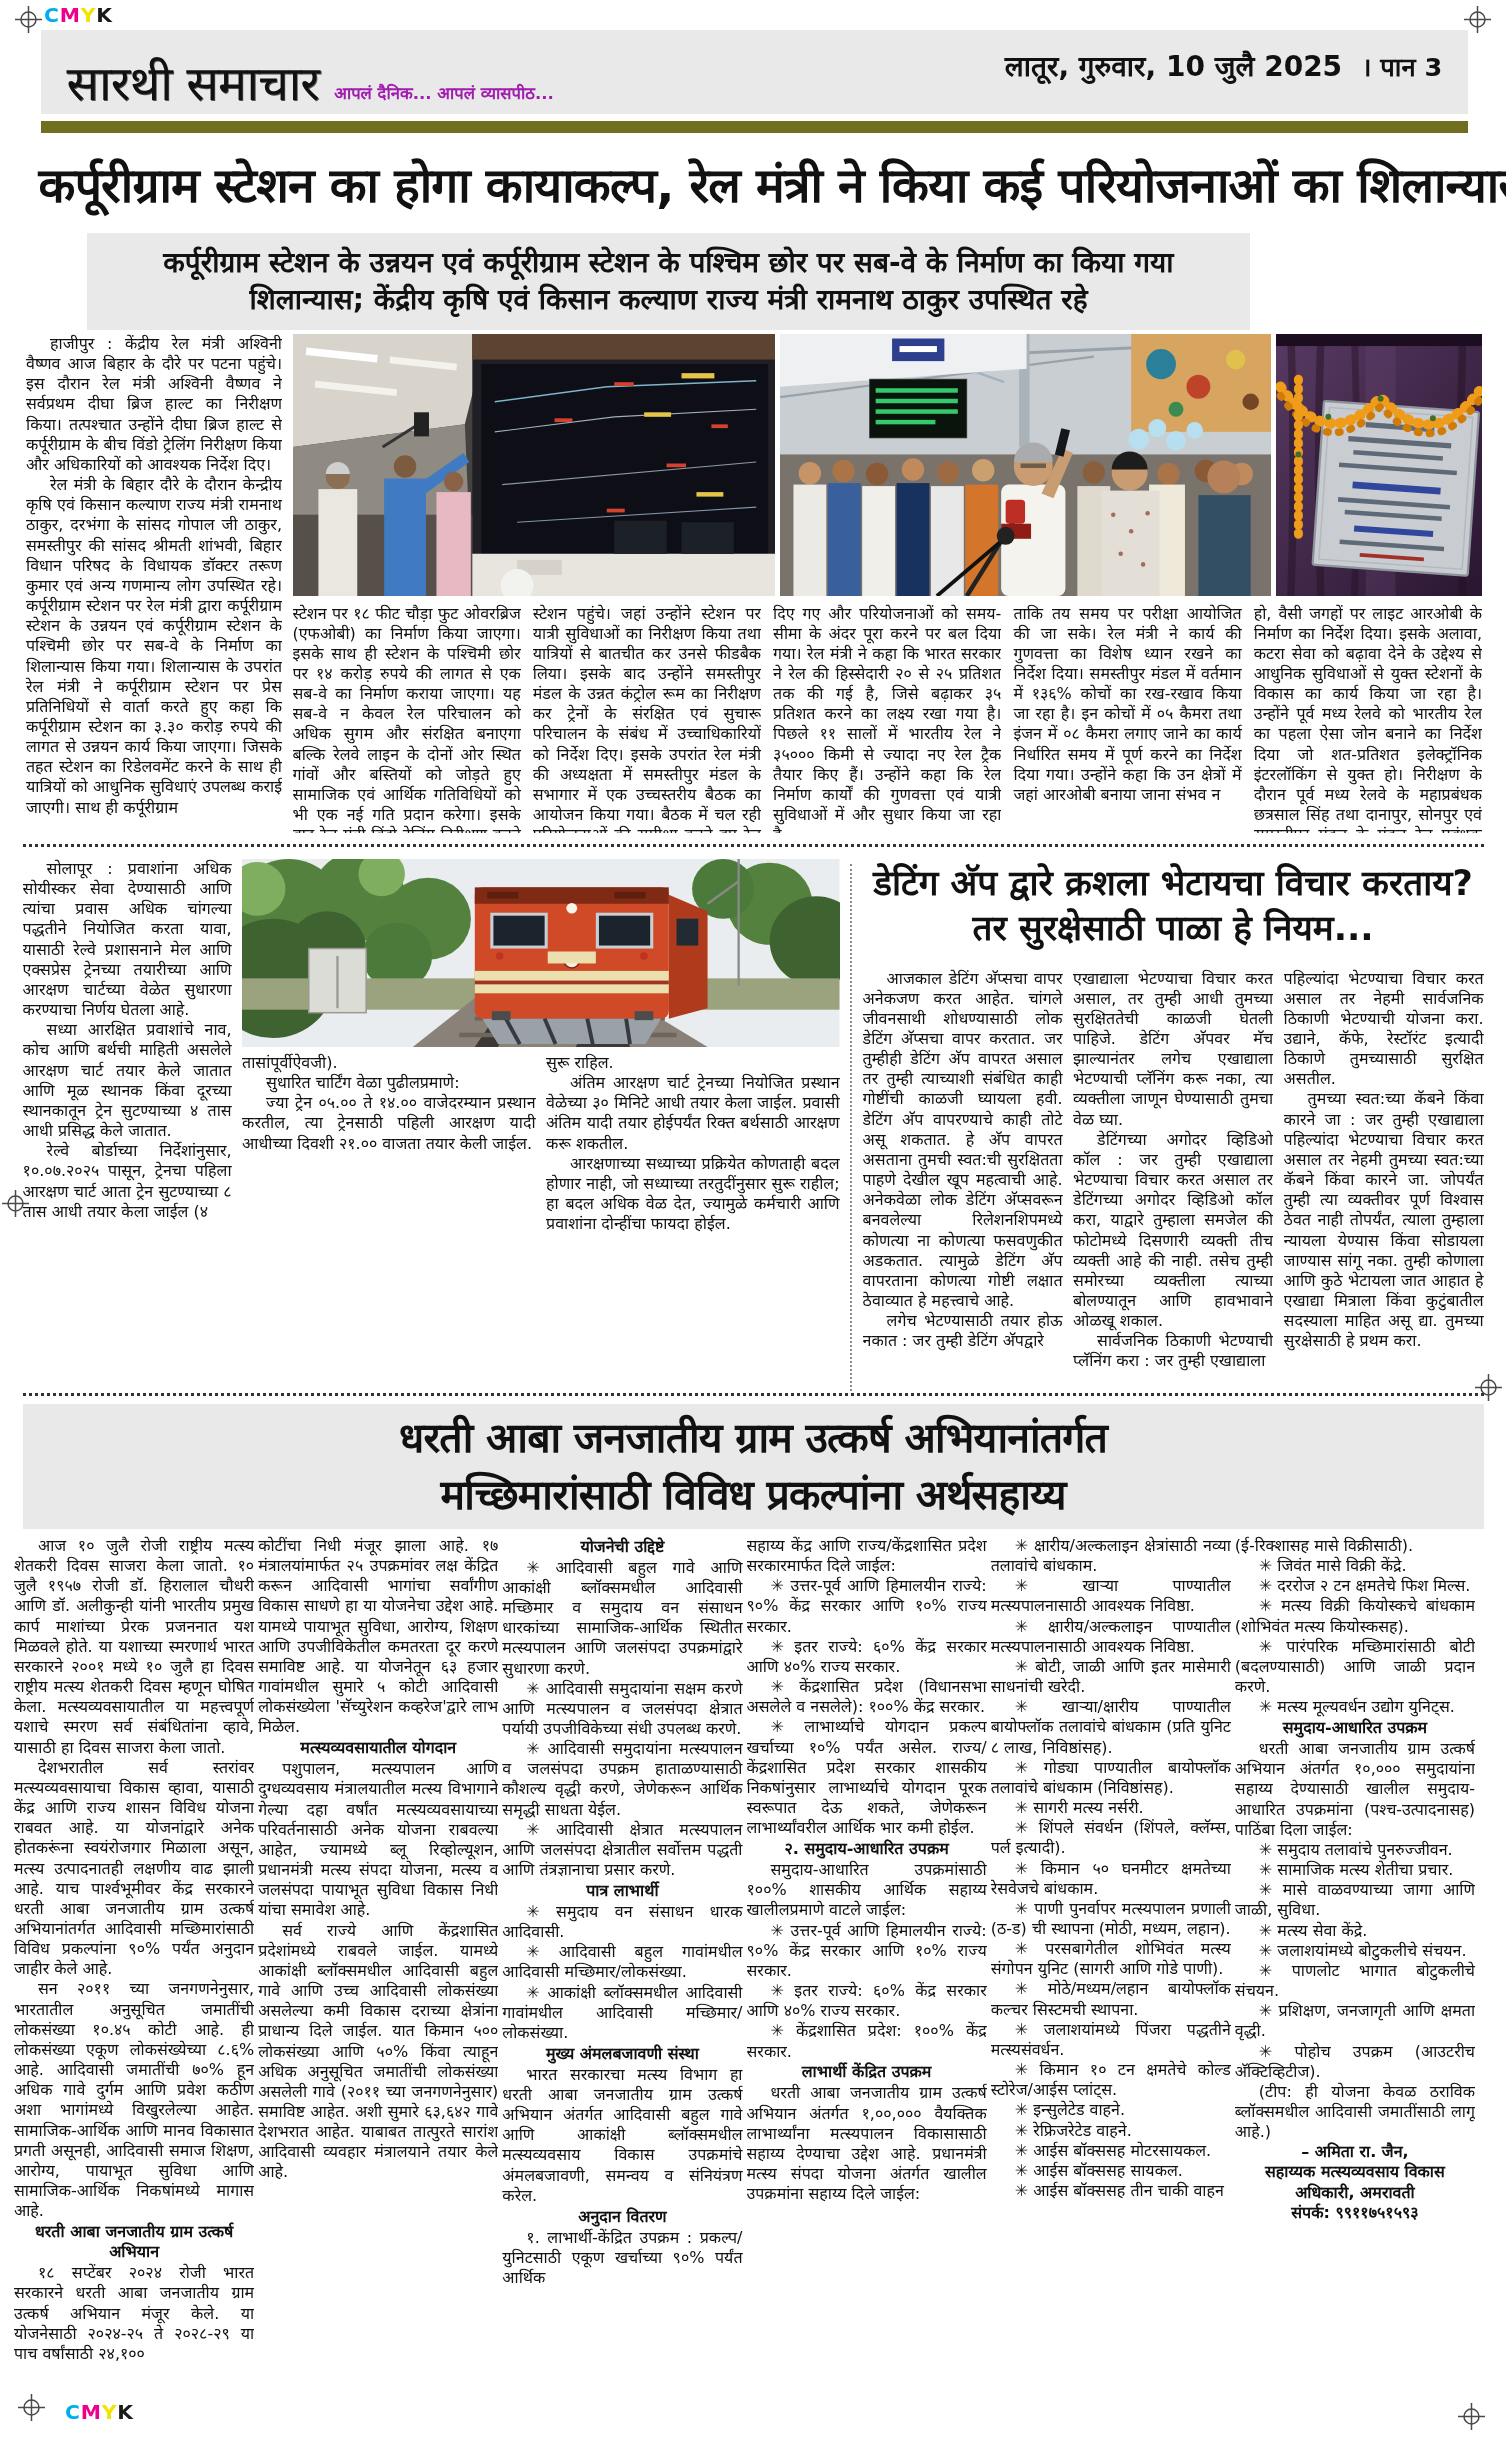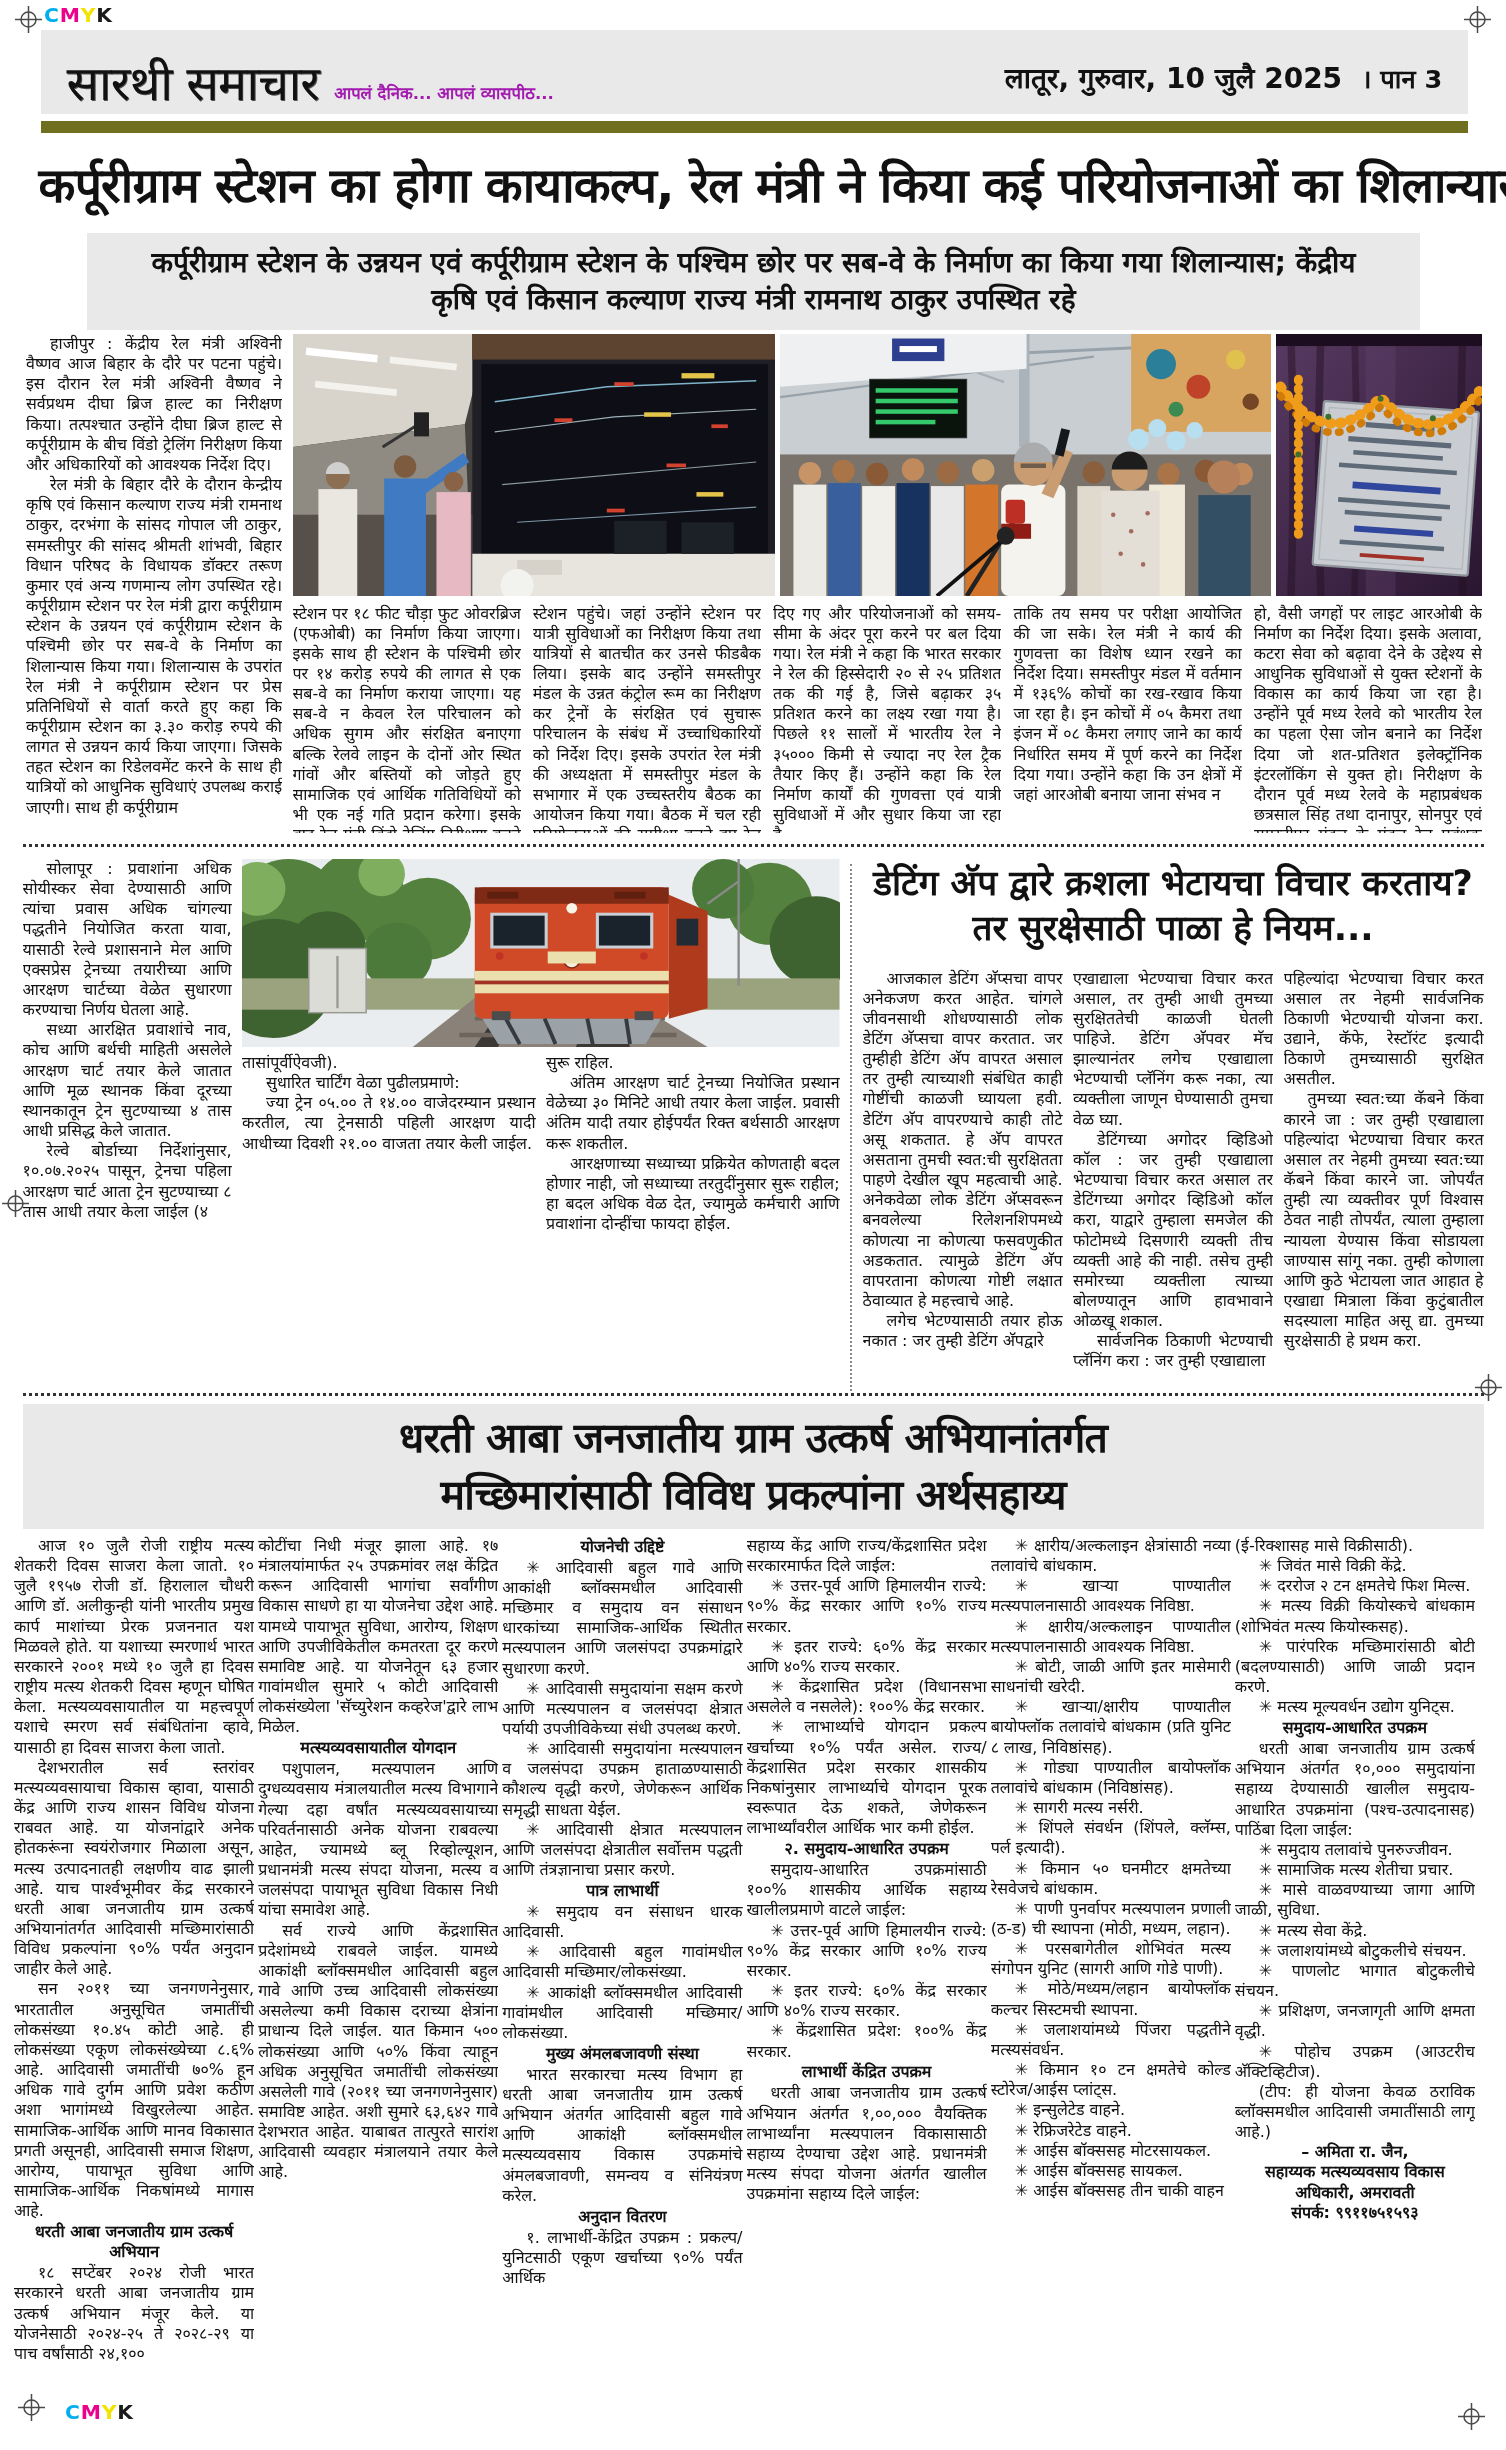--- a/index.html
+++ b/index.html
@@ -17,7 +17,7 @@
   .mast-left{display:flex;align-items:flex-end;gap:15px;padding-bottom:7.5px;}
   .mast-title{font-size:48px;font-weight:400;line-height:1;letter-spacing:-0.8px;text-shadow:0.8px 0.8px 0 #555;}
   .mast-tagline{font-size:16.6px;font-weight:700;padding-bottom:3px;color:#a21caf;}
-  .mast-right{display:flex;align-items:flex-end;gap:19.6px;padding-bottom:18px;}
+  .mast-right{display:flex;align-items:flex-end;gap:19.6px;padding-bottom:30px;}
   .mast-date{font-size:28px;font-weight:800;}
   .mast-page{font-size:25.6px;font-weight:800;}
   .olive-bar{position:absolute;left:41px;top:121px;width:1427px;height:12px;background:#6f6f1f;}

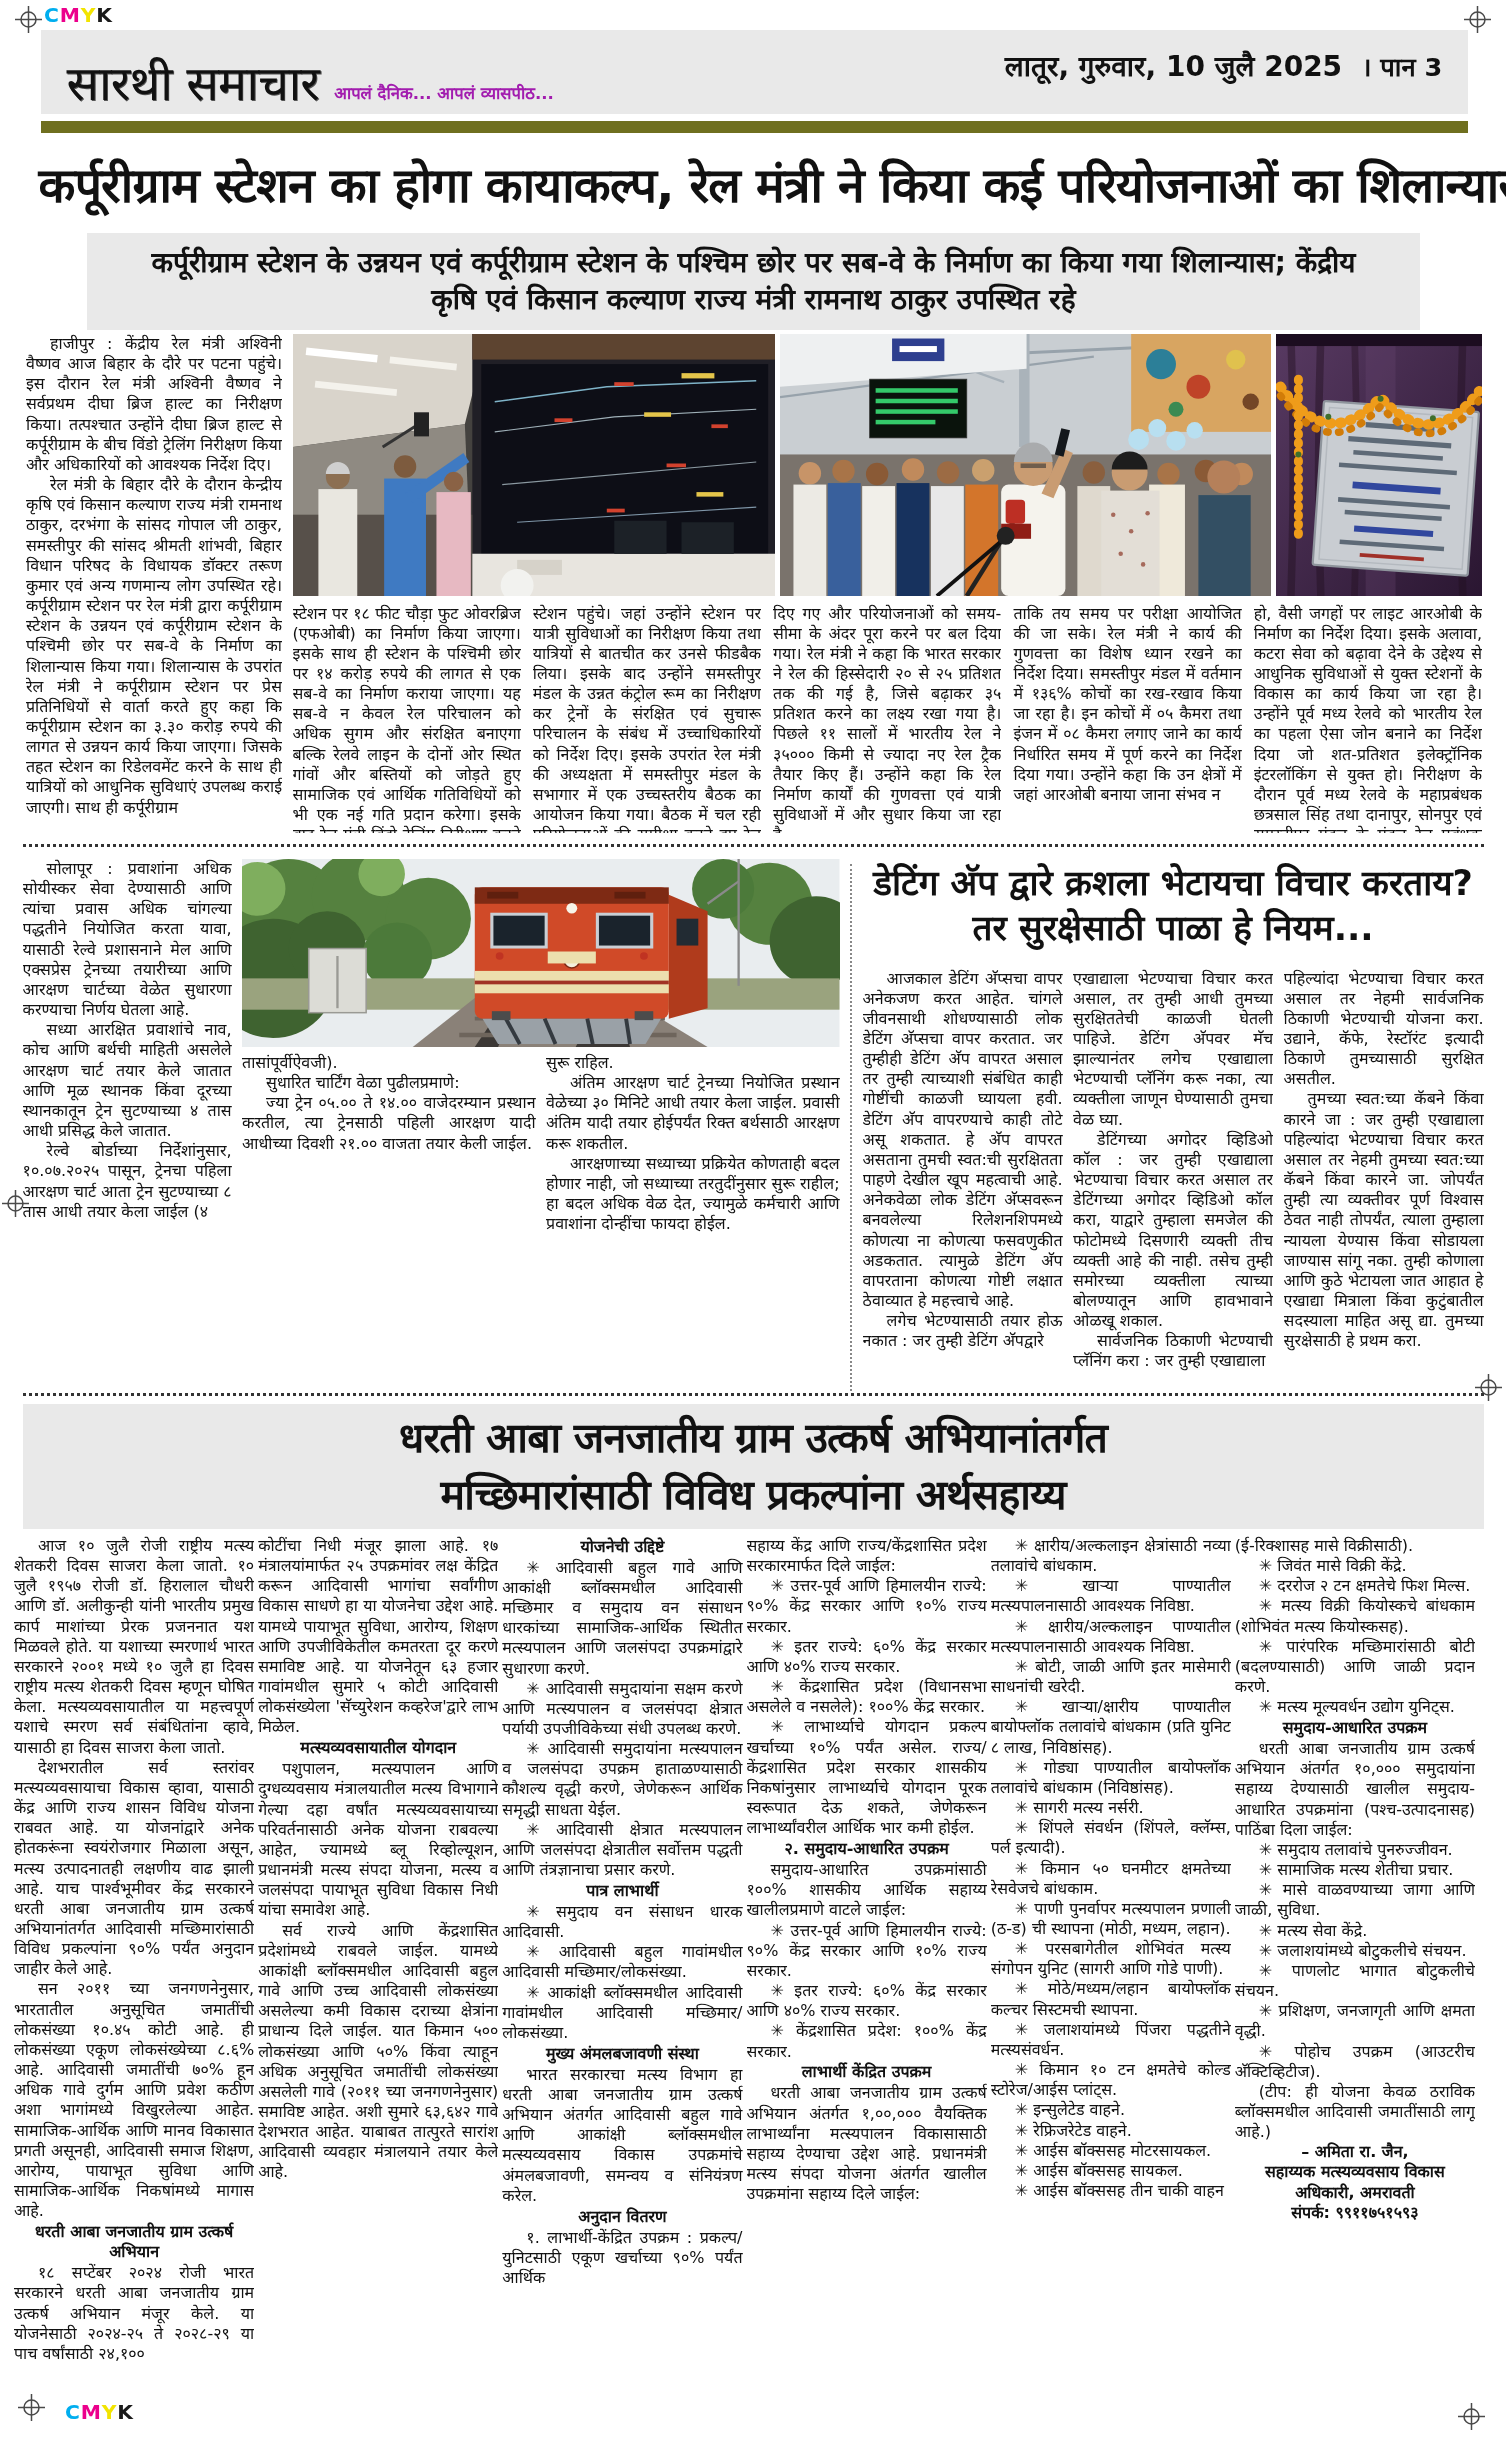--- a/index.html
+++ b/index.html
@@ -25,7 +25,7 @@
   
   .lead-headline{position:absolute;left:22.6px;top:142px;width:1461px;margin:16px;text-align:center;
                  font-size:48px;font-weight:900;line-height:1.15;white-space:nowrap;letter-spacing:-0.8px;}
-  .lead-subhead{position:absolute;left:87px;top:233px;width:1333px;box-sizing:border-box;background:#e9e9e9;
+  .lead-subhead{position:absolute;left:87px;top:233px;width:1163px;box-sizing:border-box;background:#e9e9e9;
                 padding:10.5px 53px;font-size:28px;font-weight:700;text-align:center;line-height:1.35;}
   .lead-body{position:absolute;left:26px;top:334px;width:1456px;height:499px;display:flex;gap:10.5px;}
   .bodytext{font-size:16px;line-height:1.26;text-align:justify;overflow:hidden;}

